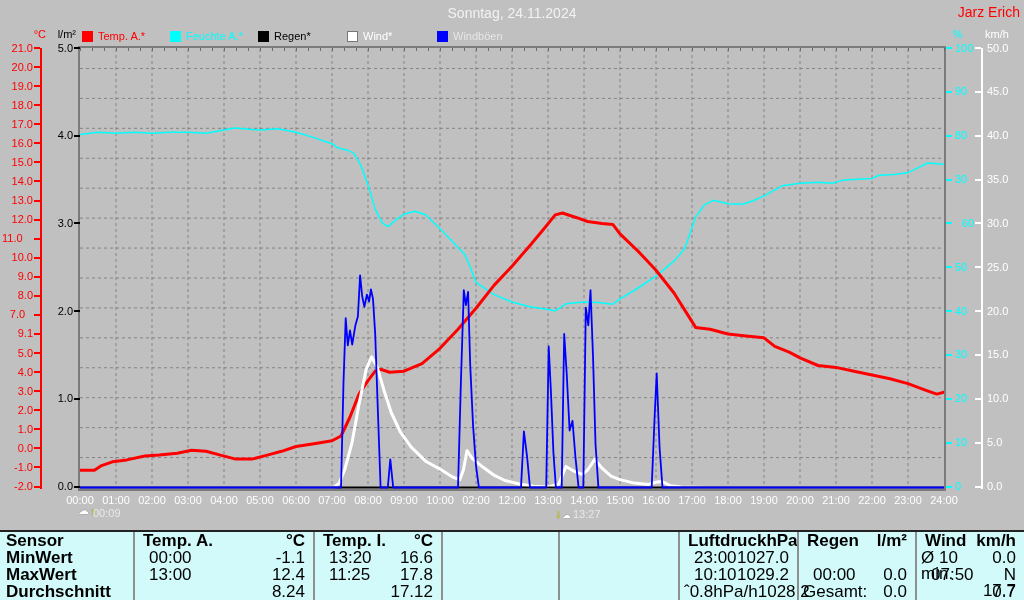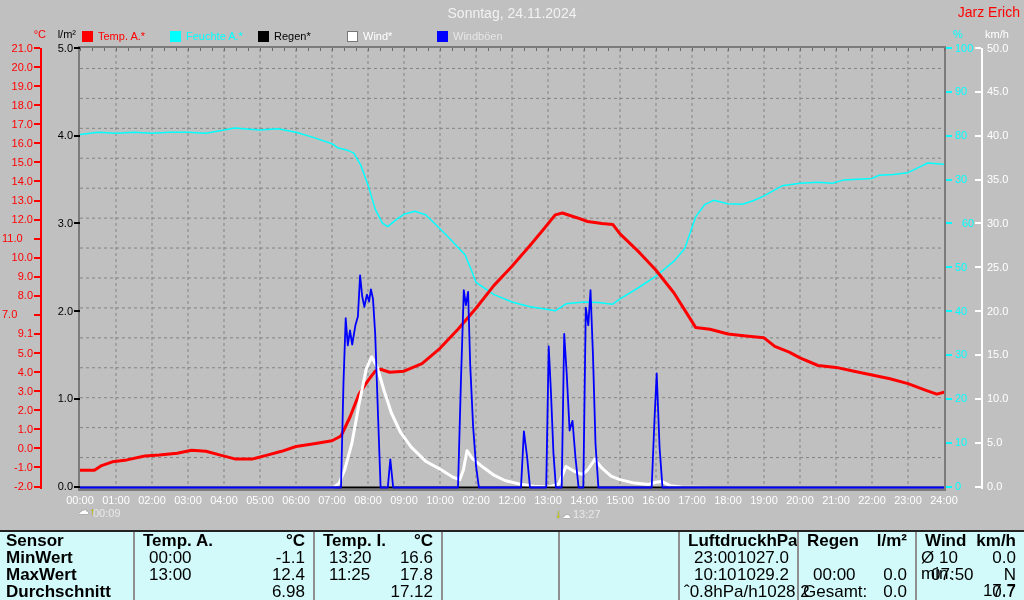--- a/index.html
+++ b/index.html
@@ -138,7 +138,7 @@
       <div class="tick" style="left: 34px; width: 6px; top: 275.783px; background: rgb(255, 0, 0);"></div>
       <div class="ylab" style="left: 2px; width: 31px; top: 289.348px; text-align: right; color: rgb(255, 0, 0);">8.0</div>
       <div class="tick" style="left: 34px; width: 6px; top: 294.848px; background: rgb(255, 0, 0);"></div>
-      <div class="ylab" style="left: 2px; width: 31px; top: 308.413px; text-align: left; color: rgb(255, 0, 0);">7.0</div>
+      <div class="ylab" style="left: 2px; width: 31px; top: 308.413px; text-align: center; color: rgb(255, 0, 0);">7.0</div>
       <div class="tick" style="left: 34px; width: 6px; top: 313.913px; background: rgb(255, 0, 0);"></div>
       <div class="ylab" style="left: 2px; width: 31px; top: 327.478px; text-align: right; color: rgb(255, 0, 0);">9.1</div>
       <div class="tick" style="left: 34px; width: 6px; top: 332.978px; background: rgb(255, 0, 0);"></div>

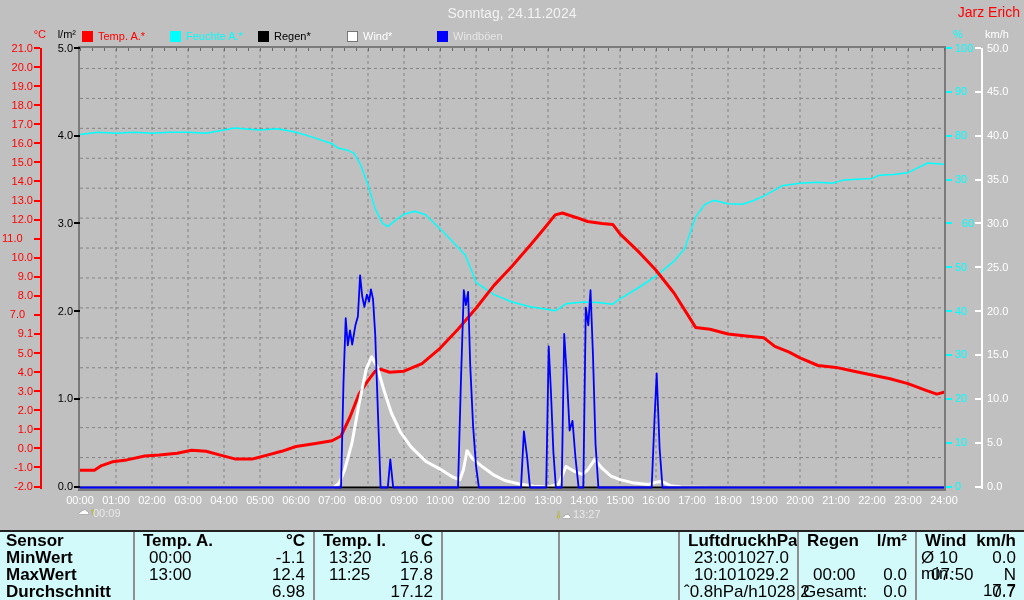--- a/index.html
+++ b/index.html
@@ -349,7 +349,7 @@
         </div>
         <div class="srow">
           <span class="l"></span>
-          <span class="r">6.98</span>
+          <span class="r">8.24</span>
         </div>
       </div>
       <div class="scol" style="width: 128px;">

